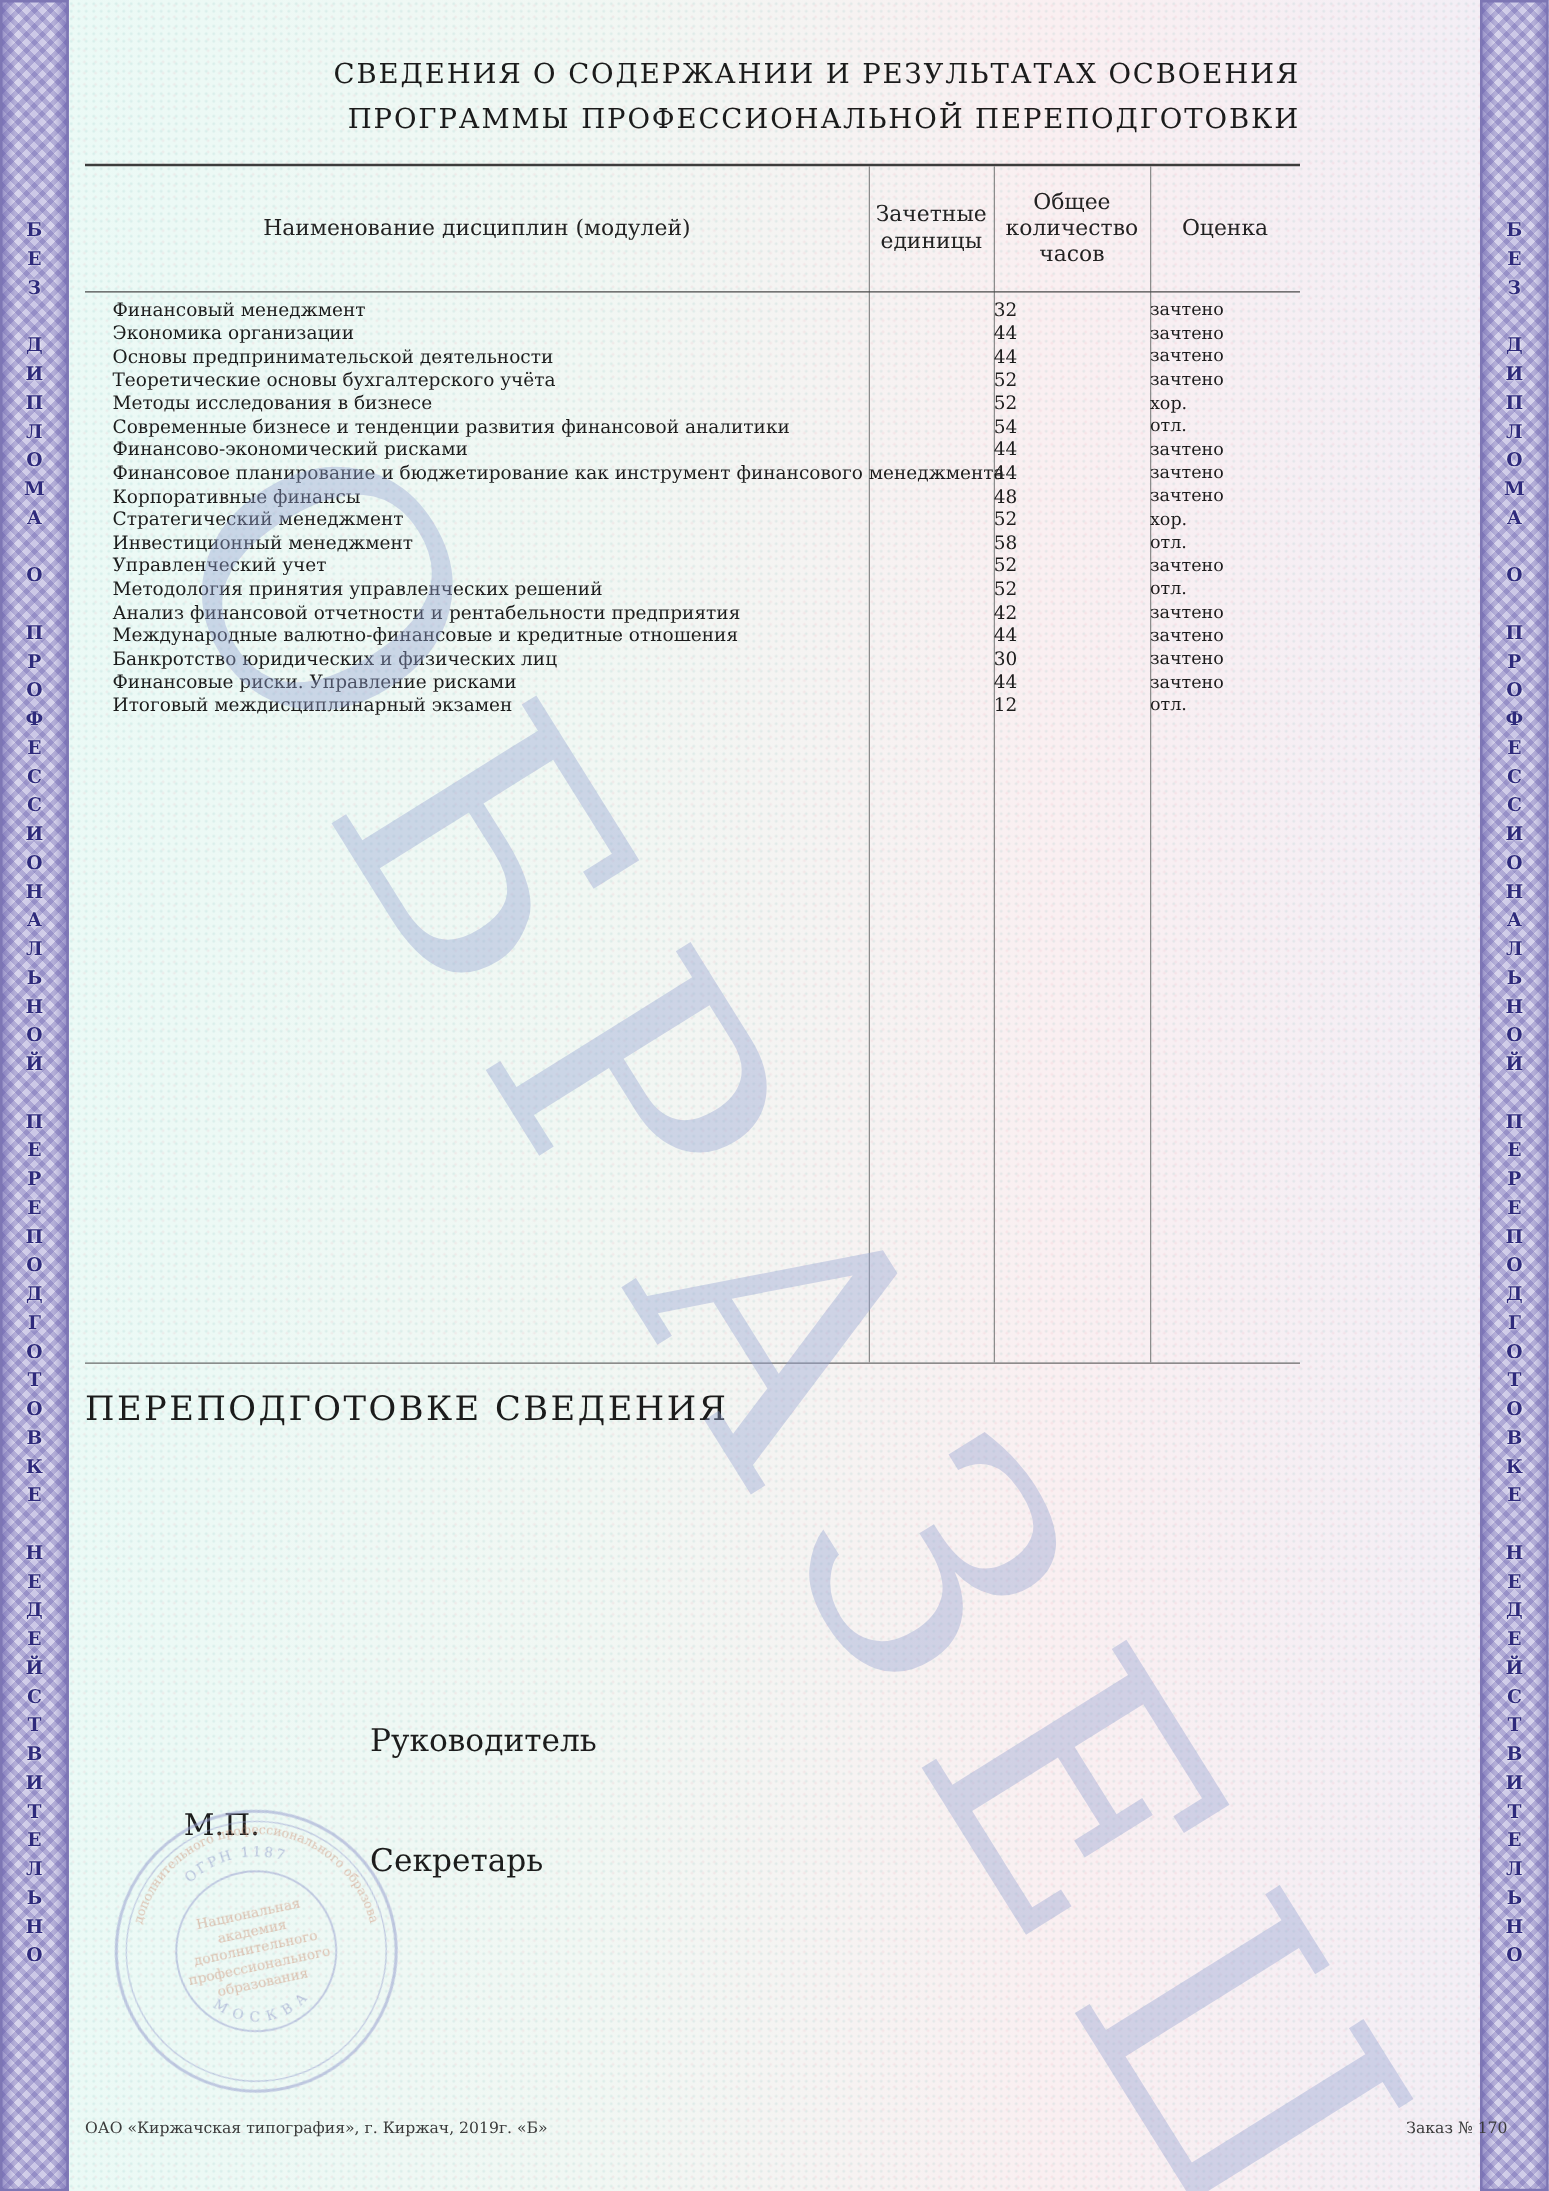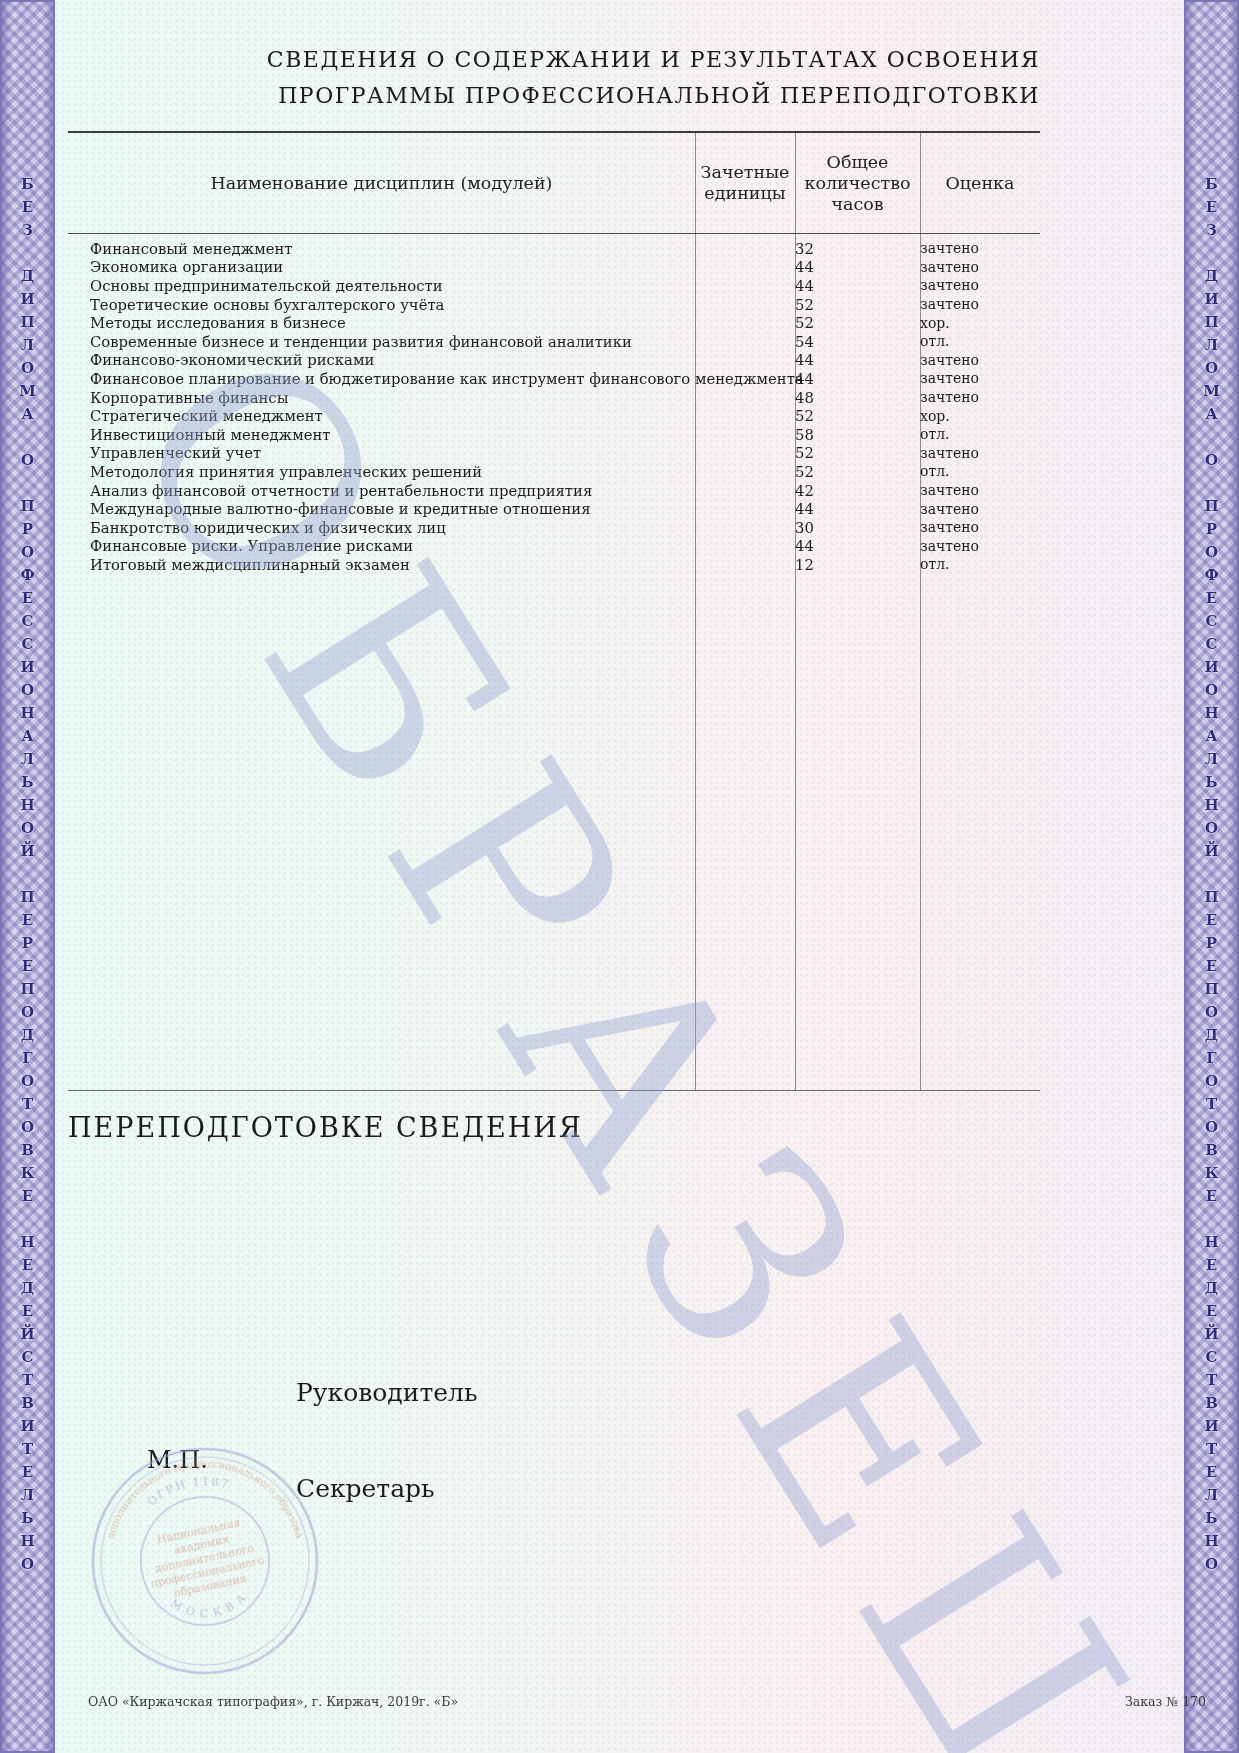--- a/index.html
+++ b/index.html
@@ -97,7 +97,7 @@
   }
 
   
-  .footer-printer{position:absolute;left:68px;top:1694px;font-size:12.5px;color:#3a3a3a;margin-left:20px;}
+  .footer-printer{position:absolute;left:68px;top:1694px;font-size:12.5px;color:#3a3a3a;}
   .footer-order{position:absolute;right:33px;top:1694px;font-size:12.5px;color:#3a3a3a;}
 
   

